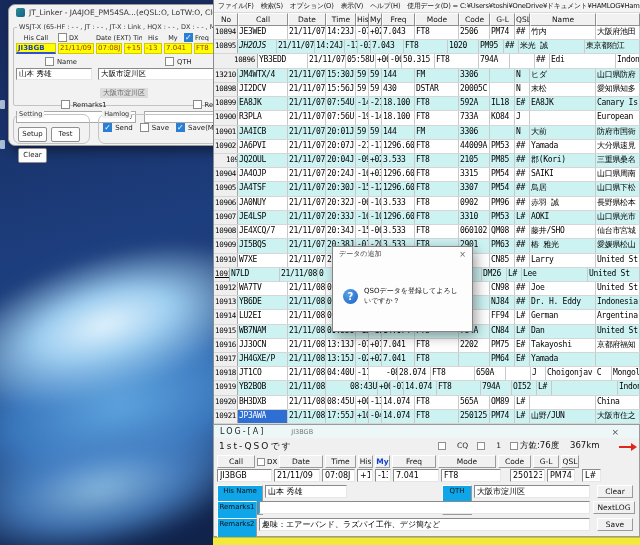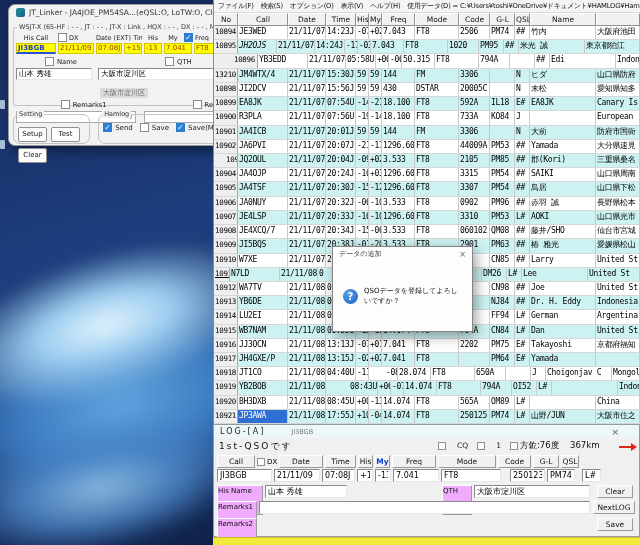--- a/index.html
+++ b/index.html
@@ -85,7 +85,7 @@
 .lf-irow{display:flex;gap:2px;padding:1px 0 0 3px}
 .lf-in{flex:none;height:13px;font-size:8px;padding:0 2px}
 .log-grid{position:relative;margin-top:3px;height:52px}
-.lbl-btn{position:absolute;background:#f0abfc;border:1px solid;border-color:#fff #9a9a9a #9a9a9a #fff;font-size:7px;height:30px;line-height:11px;text-align:left;color:#111;white-space:nowrap;overflow:hidden}
+.lbl-btn{position:absolute;background:#0ea5e9;border:1px solid;border-color:#fff #9a9a9a #9a9a9a #fff;font-size:7px;height:30px;line-height:11px;text-align:center;color:#111;white-space:nowrap;overflow:hidden}
 .side-btn{position:absolute;background:#f1f1f1;border:1px solid;border-color:#fff #9a9a9a #9a9a9a #fff;font-size:7.5px;height:13px;line-height:11px;text-align:center;color:#111}
 .pin{position:absolute;height:13px;font-size:8px;padding:0 2px}
 .ystrip{left:213px;top:537px;width:427px;height:8px;background:#f2e93a;border-top:1px solid #c9c02a;z-index:5}

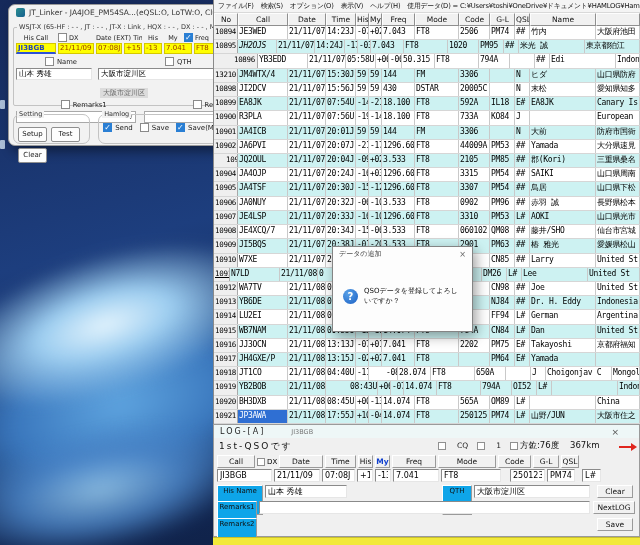--- a/index.html
+++ b/index.html
@@ -698,6 +698,7 @@
     <span class="side-btn" style="right:4px;top:16px;width:42px">NextLOG</span>
 
     <span class="lbl-btn" style="left:3px;top:33px;width:40px">Remarks2</span>
+    <input class="sunken pin" style="left: 45px; top: 33px; width: 331px;" value="趣味：エアーバンド、ラズパイ工作、デジ簡など">
     <span class="side-btn" style="right:6px;top:33px;width:36px">Save</span>
   </div>
 </div>

